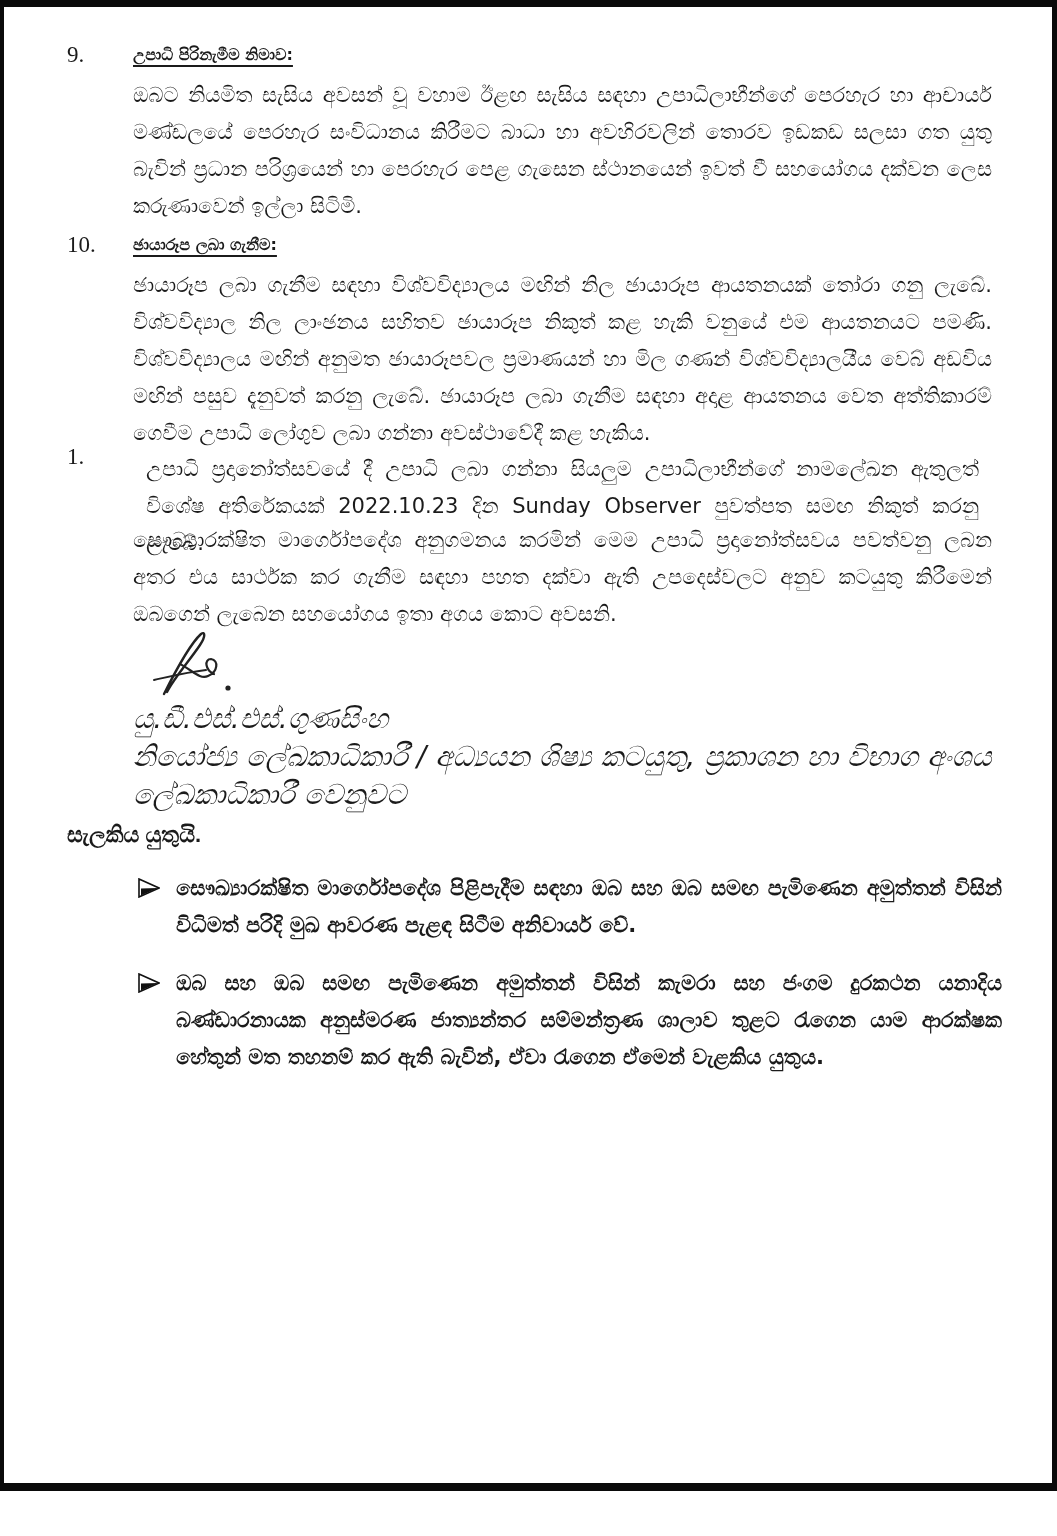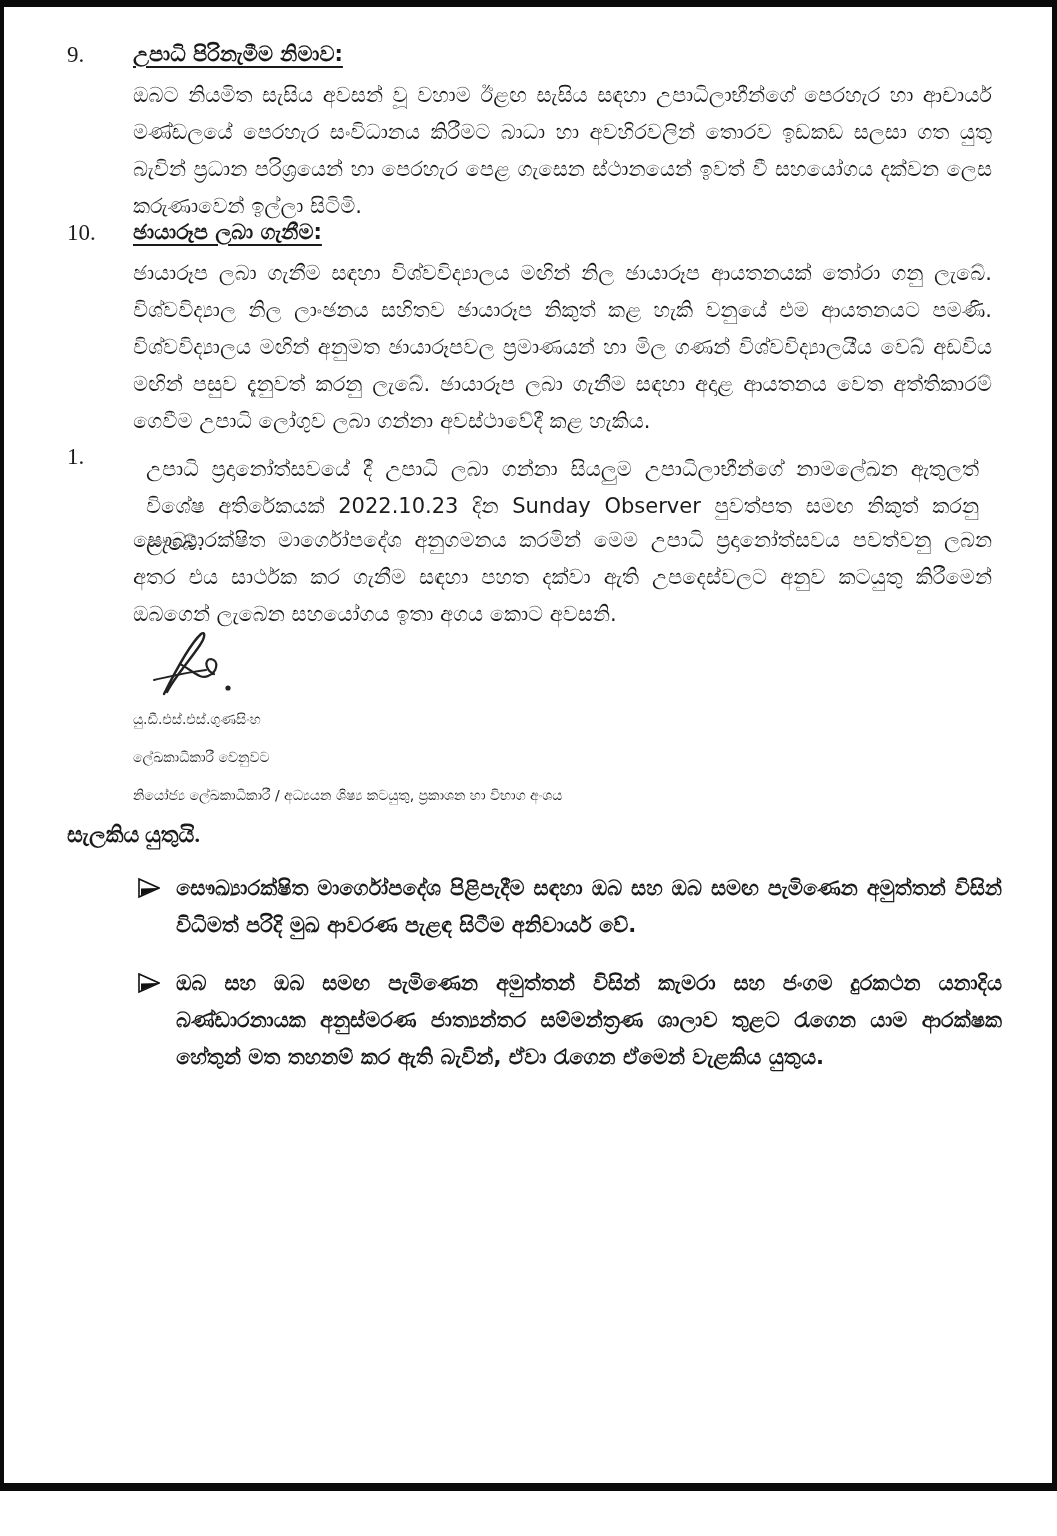--- a/index.html
+++ b/index.html
@@ -26,7 +26,7 @@
   }
   .heading {
     margin:0;
-    font-size:21px; line-height:37px;
+    font-size:16px; line-height:37px;
     font-weight:bold;
     text-decoration:underline;
     text-decoration-thickness:2px;

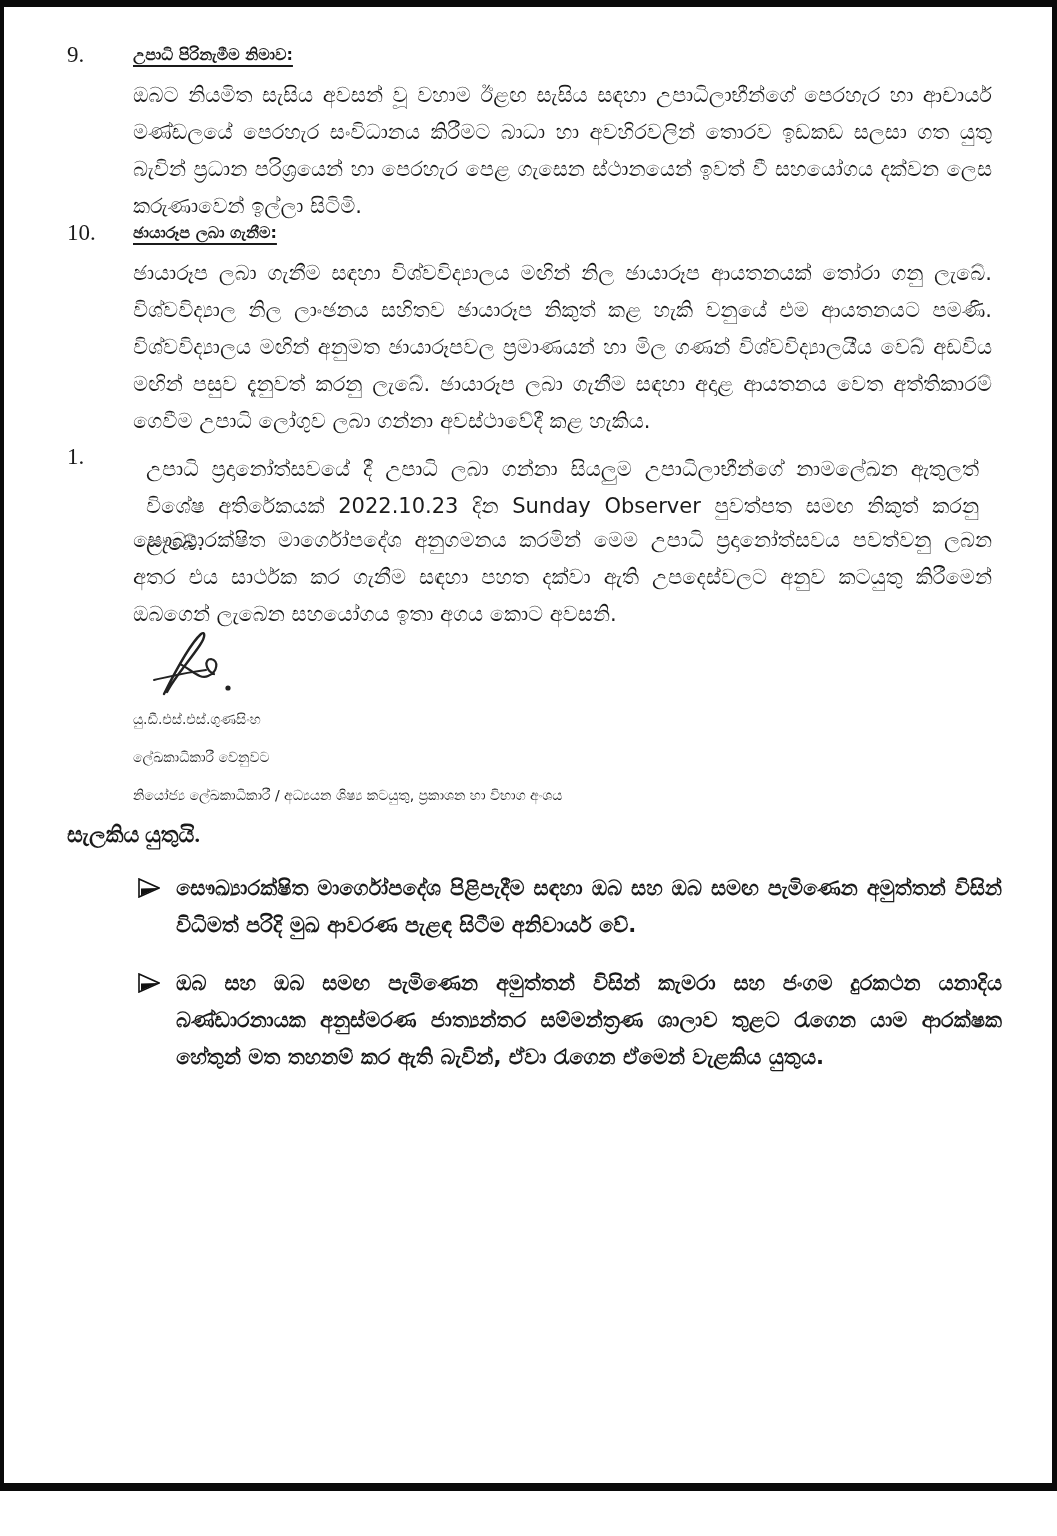--- a/index.html
+++ b/index.html
@@ -81,7 +81,7 @@
     <p class="body">ඔබට නියමිත සැසිය අවසන් වූ වහාම ඊළඟ සැසිය සඳහා උපාධිලාභීන්ගේ පෙරහැර හා ආචාර්ය මණ්ඩලයේ පෙරහැර සංවිධානය කිරීමට බාධා හා අවහිරවලින් තොරව ඉඩකඩ සලසා ගත යුතු බැවින් ප්‍රධාන පරිශ්‍රයෙන් හා පෙරහැර පෙළ ගැසෙන ස්ථානයෙන් ඉවත් වී සහයෝගය දක්වන ලෙස කරුණාවෙන් ඉල්ලා සිටිමි.</p>
   </section>
 
-  <section class="sec" style="top:214px">
+  <section class="sec" style="top:226px">
     <div class="itemrow">
       <span class="num">10.</span>
       <h3 class="heading">ඡායාරූප ලබා ගැනීම:</h3>

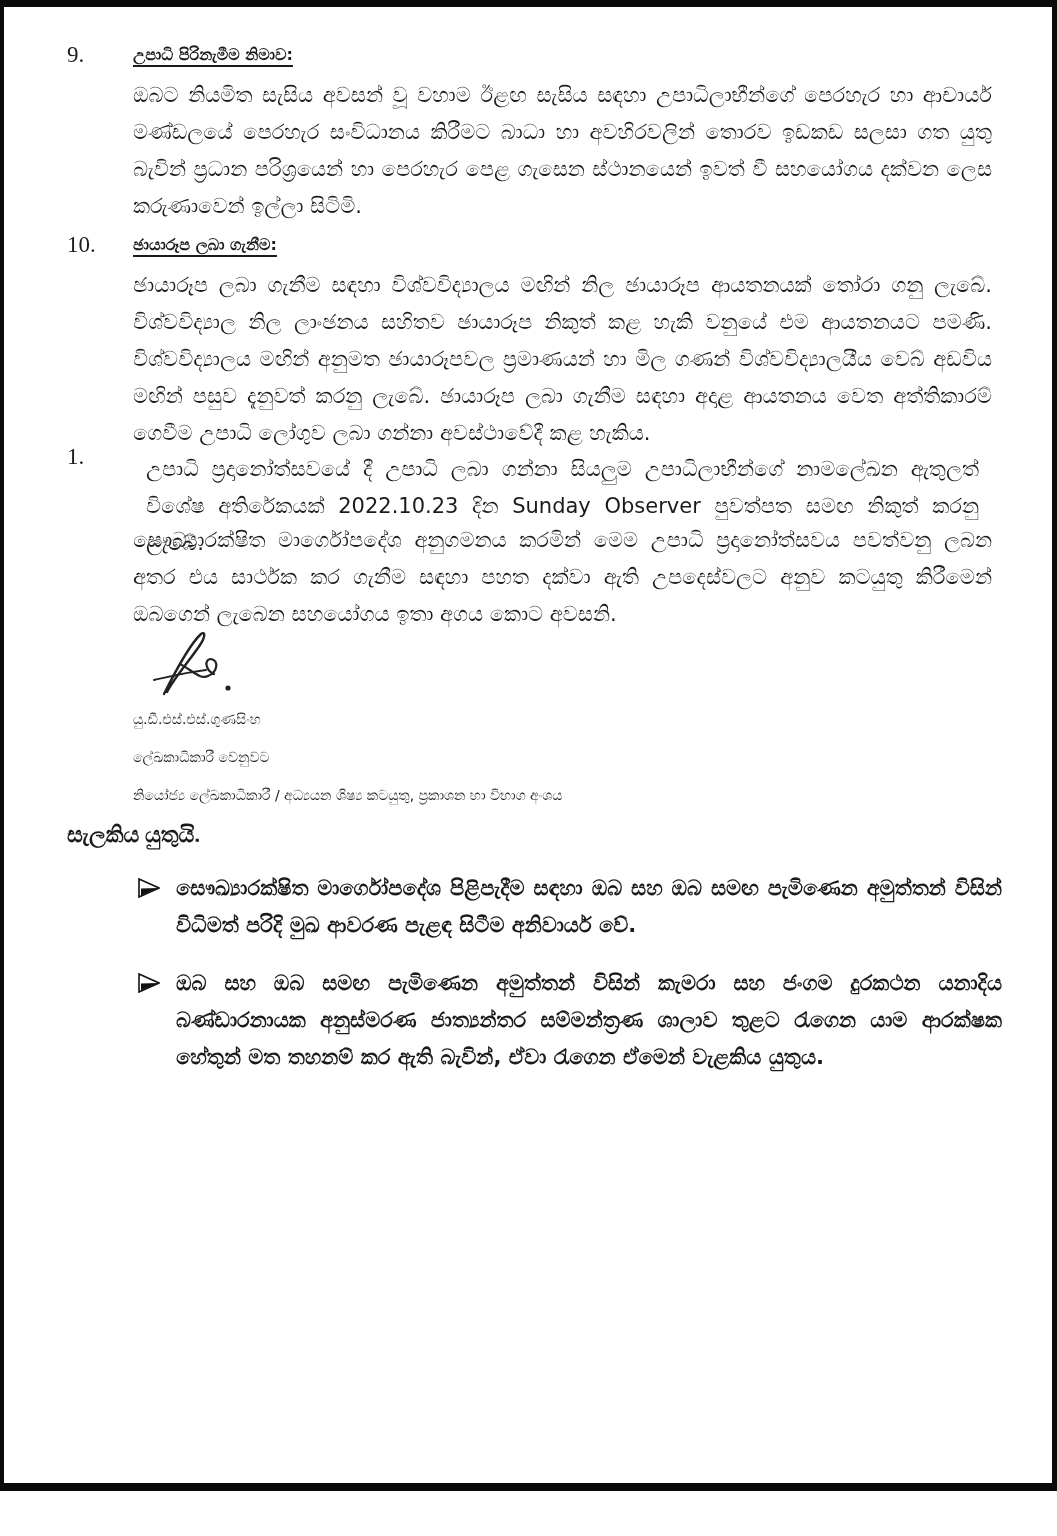--- a/index.html
+++ b/index.html
@@ -42,8 +42,9 @@
   .body.inline { margin:13px; flex:1; }
 
   .sig-block div {
-    font-size:14px; line-height:38px;
+    font-size:28px; line-height:38px;
     font-family:"DejaVu Sans","Liberation Sans",sans-serif;
+    font-style:italic;
   }
   .note {
     margin:0;

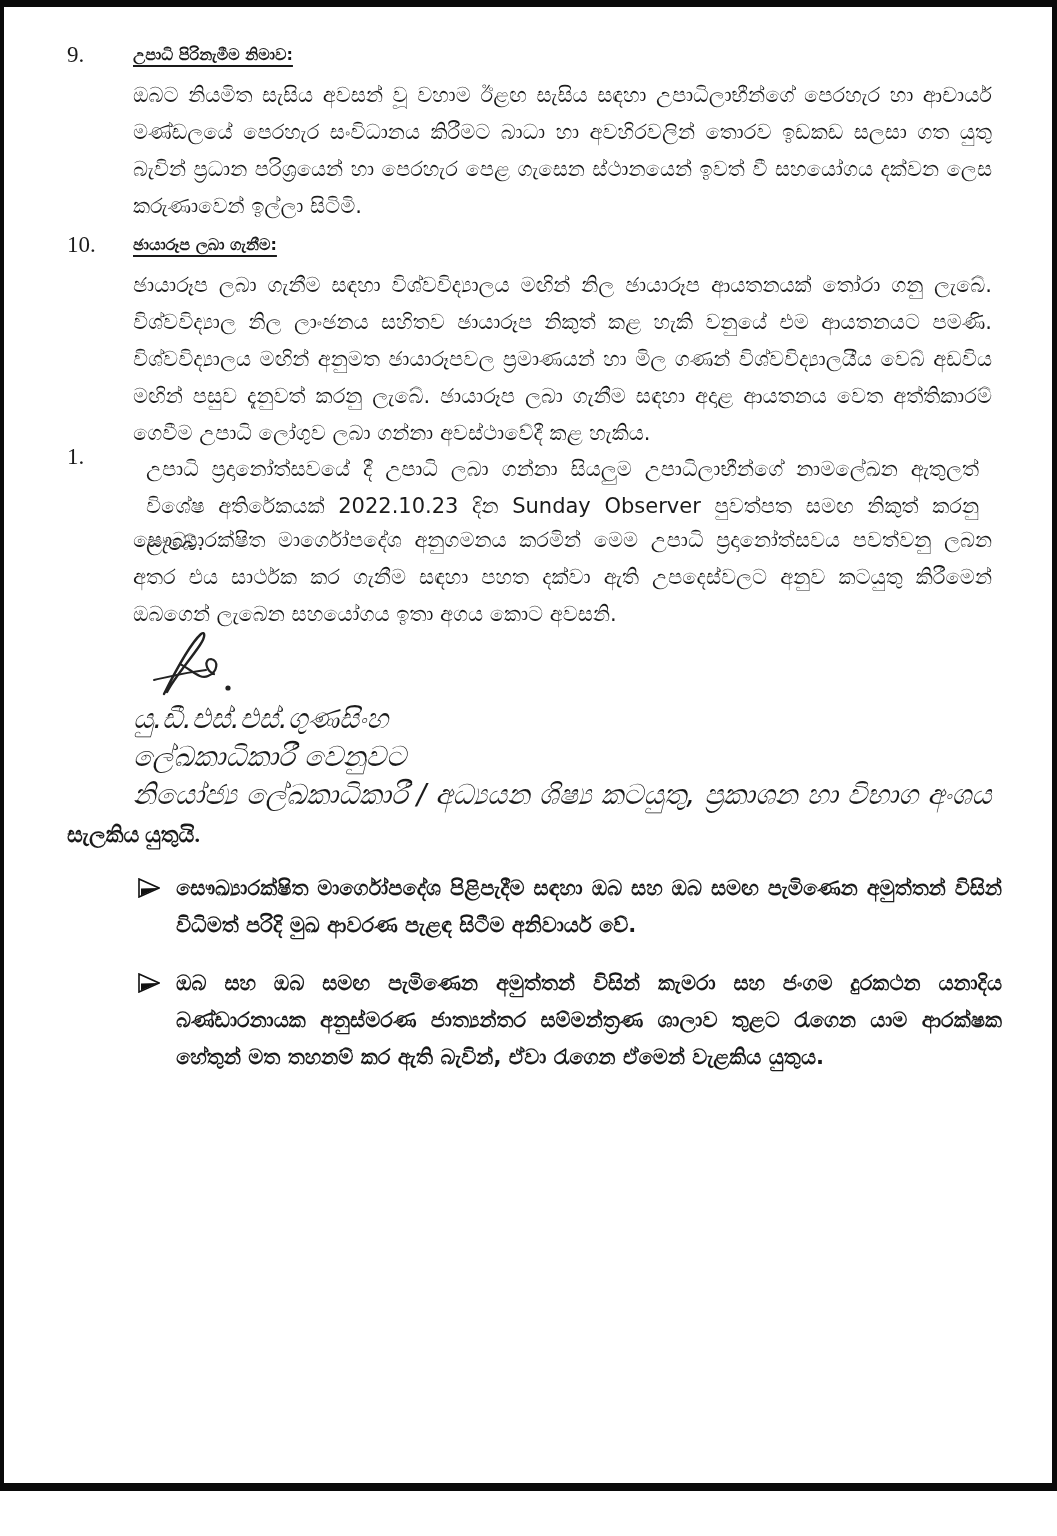--- a/index.html
+++ b/index.html
@@ -112,8 +112,8 @@
 
   <section class="sec sig-block" style="top:700px">
     <div style="margin-left:66px">යු.ඩී.එස්.එස්.ගුණසිංහ</div>
+    <div style="margin-left:66px">නියෝජ්‍ය ලේඛකාධිකාරී / අධ්‍යයන ශිෂ්‍ය කටයුතු, ප්‍රකාශන හා විභාග අංශය</div>
     <div style="margin-left:66px">ලේඛකාධිකාරී වෙනුවට</div>
-    <div style="margin-left:66px">නියෝජ්‍ය ලේඛකාධිකාරී / අධ්‍යයන ශිෂ්‍ය කටයුතු, ප්‍රකාශන හා විභාග අංශය</div>
   </section>
 
   <section class="sec" style="top:816px">

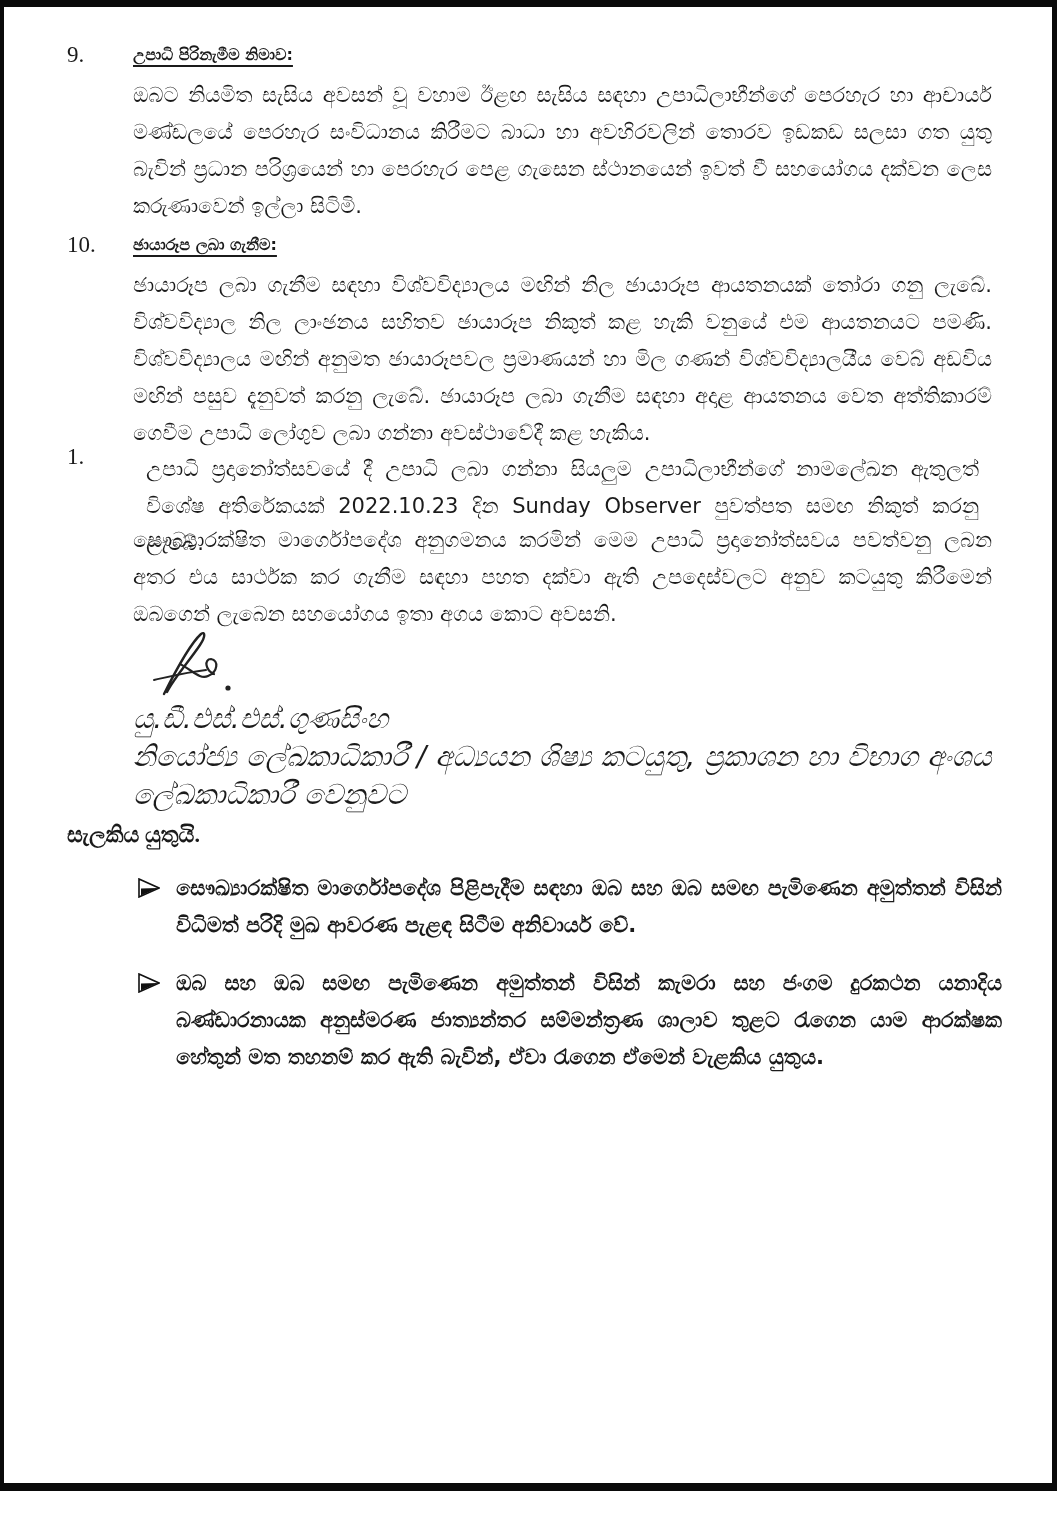--- a/index.html
+++ b/index.html
@@ -49,7 +49,7 @@
   .note {
     margin:0;
     font-size:22px; line-height:37px; font-weight:bold;
-    font-family:Liberation Serif, serif;
+    font-family:Liberation Sans, sans-serif;
   }
   .bullet {
     position:absolute; left:138px; width:864px;

